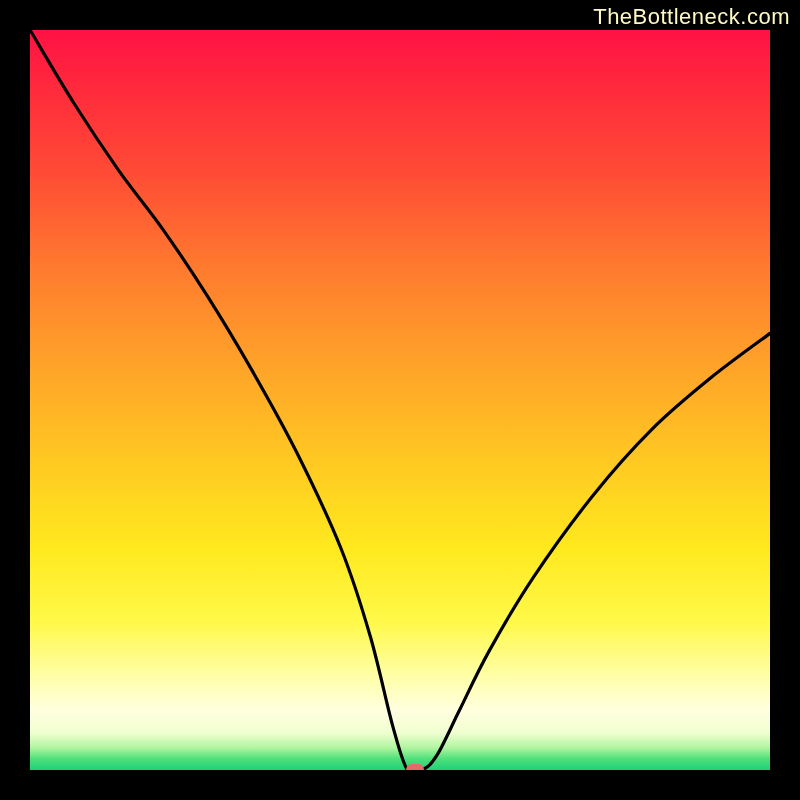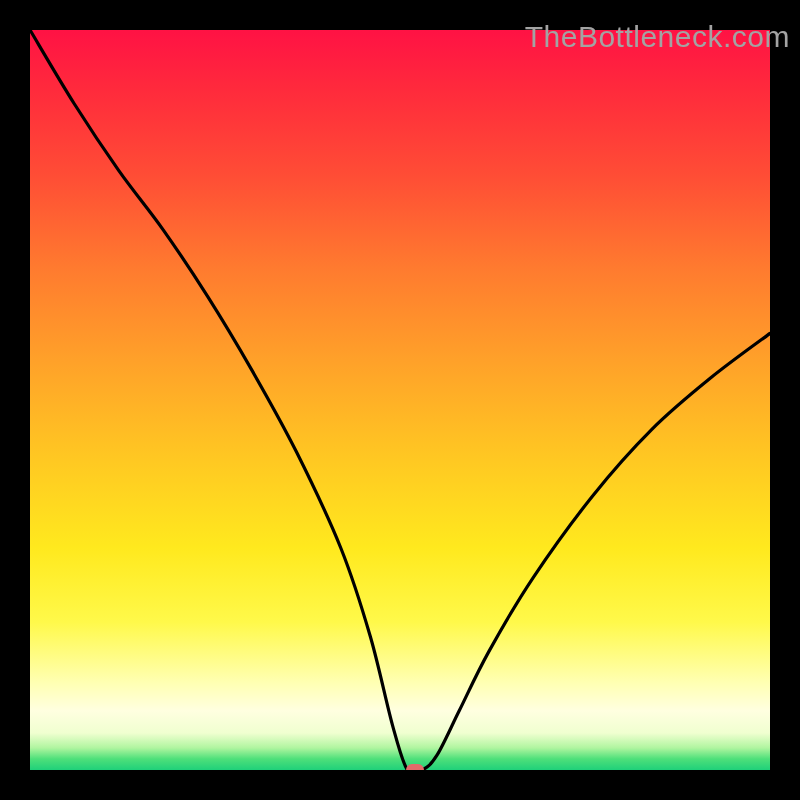--- a/index.html
+++ b/index.html
@@ -19,10 +19,10 @@
   }
   .watermark {
     position: absolute;
-    top: 20px;
+    top: 4px;
     right: 10px;
-    color: #a3a3a3;
-    font-size: 30px;
+    color: #fef9c3;
+    font-size: 22px;
     font-weight: 500;
     letter-spacing: 0.5px;
     z-index: 10;

